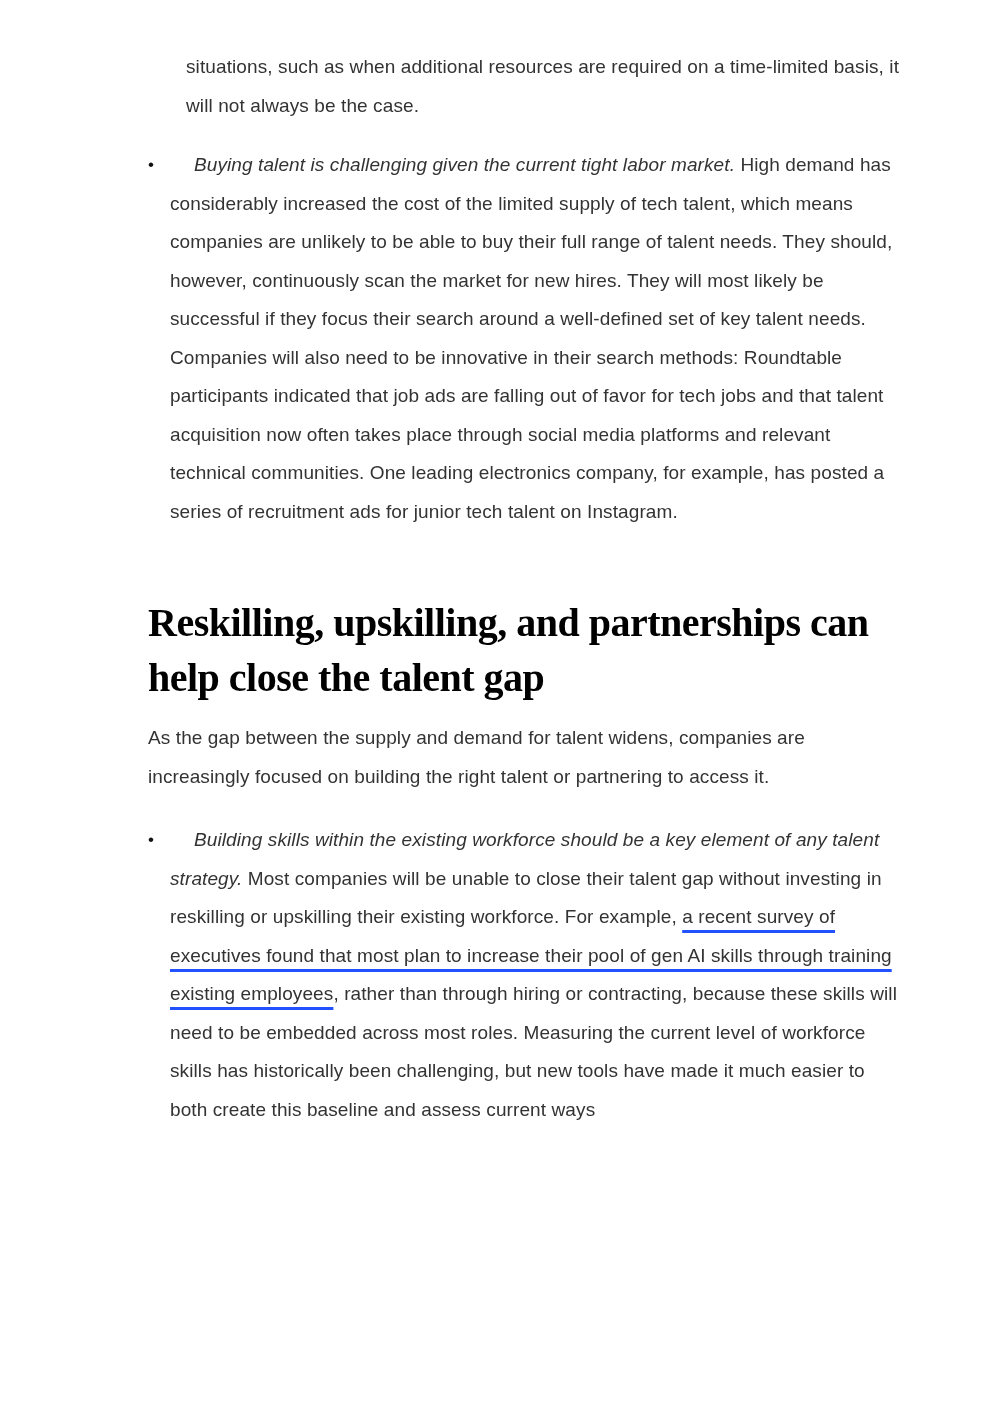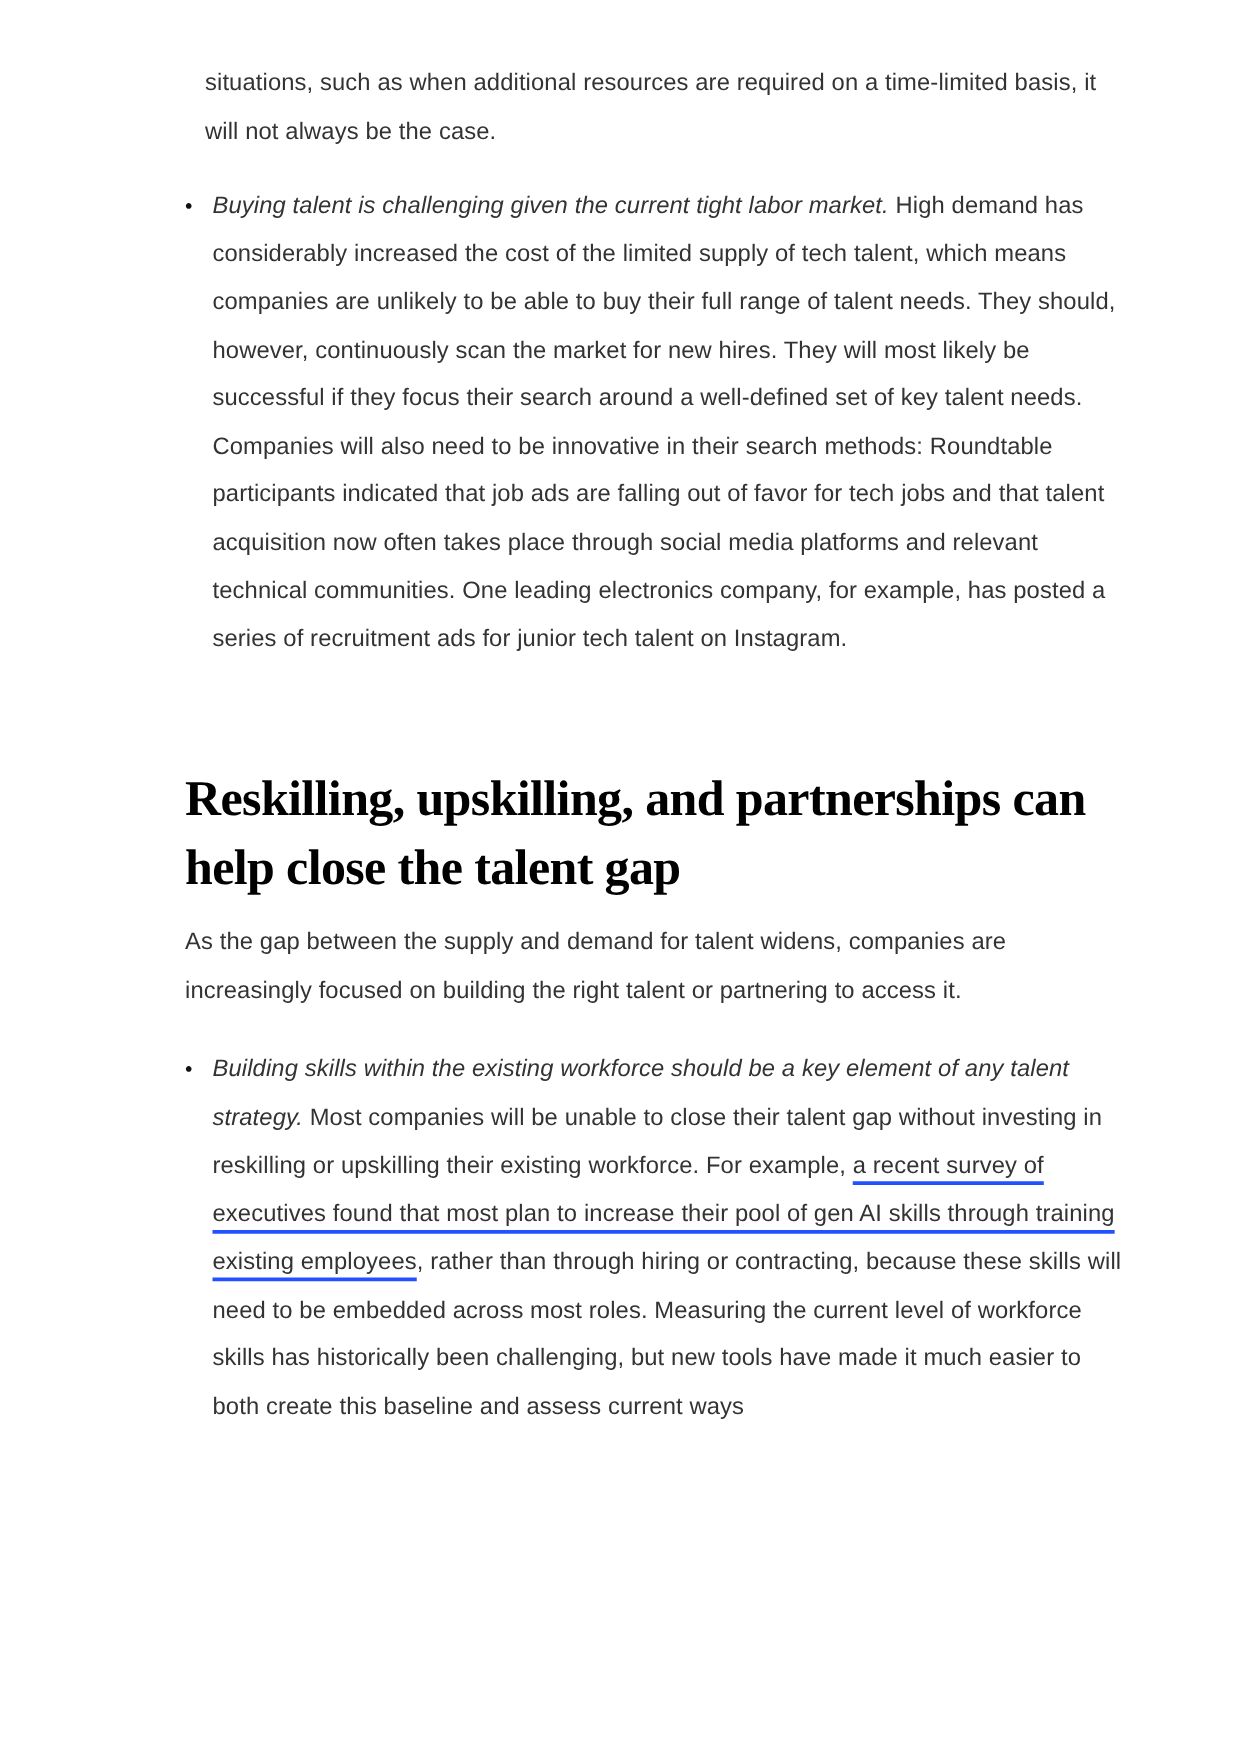--- a/index.html
+++ b/index.html
@@ -26,7 +26,7 @@
     font-weight: 400;
     color: #333333;
   }
-  .para.indented { margin-left: 16px; }
+  .para.indented { margin-left: 38px; }
   .bullet-item {
     display: flex;
     align-items: flex-start;

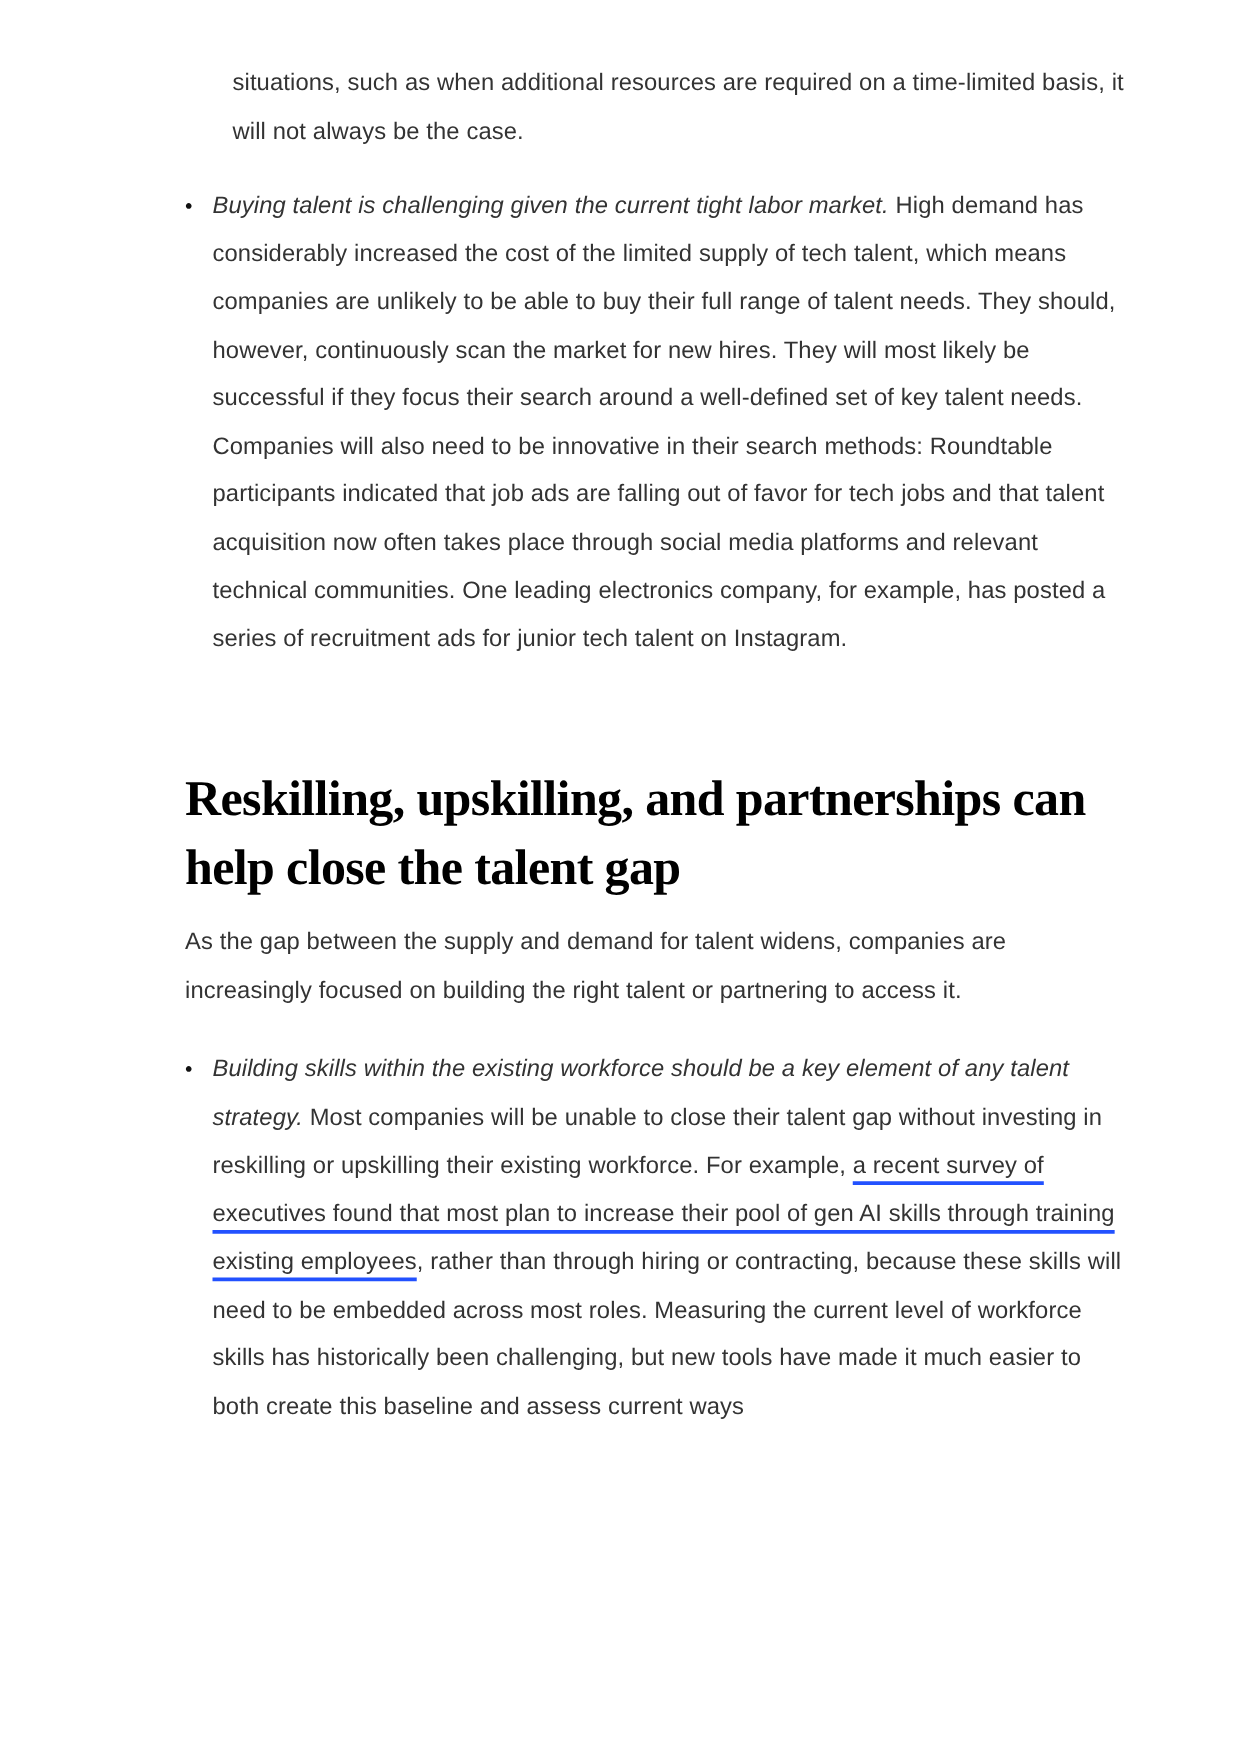--- a/index.html
+++ b/index.html
@@ -41,7 +41,7 @@
     color: #111111;
   }
   .bullet-text { flex: 1 1 auto; }
-  .bullet-text em { font-style: italic; }
+  .bullet-text em { font-style: italic; margin-left: 24px; }
   .section-heading {
     margin-top: 80px;
     max-width: 724px;

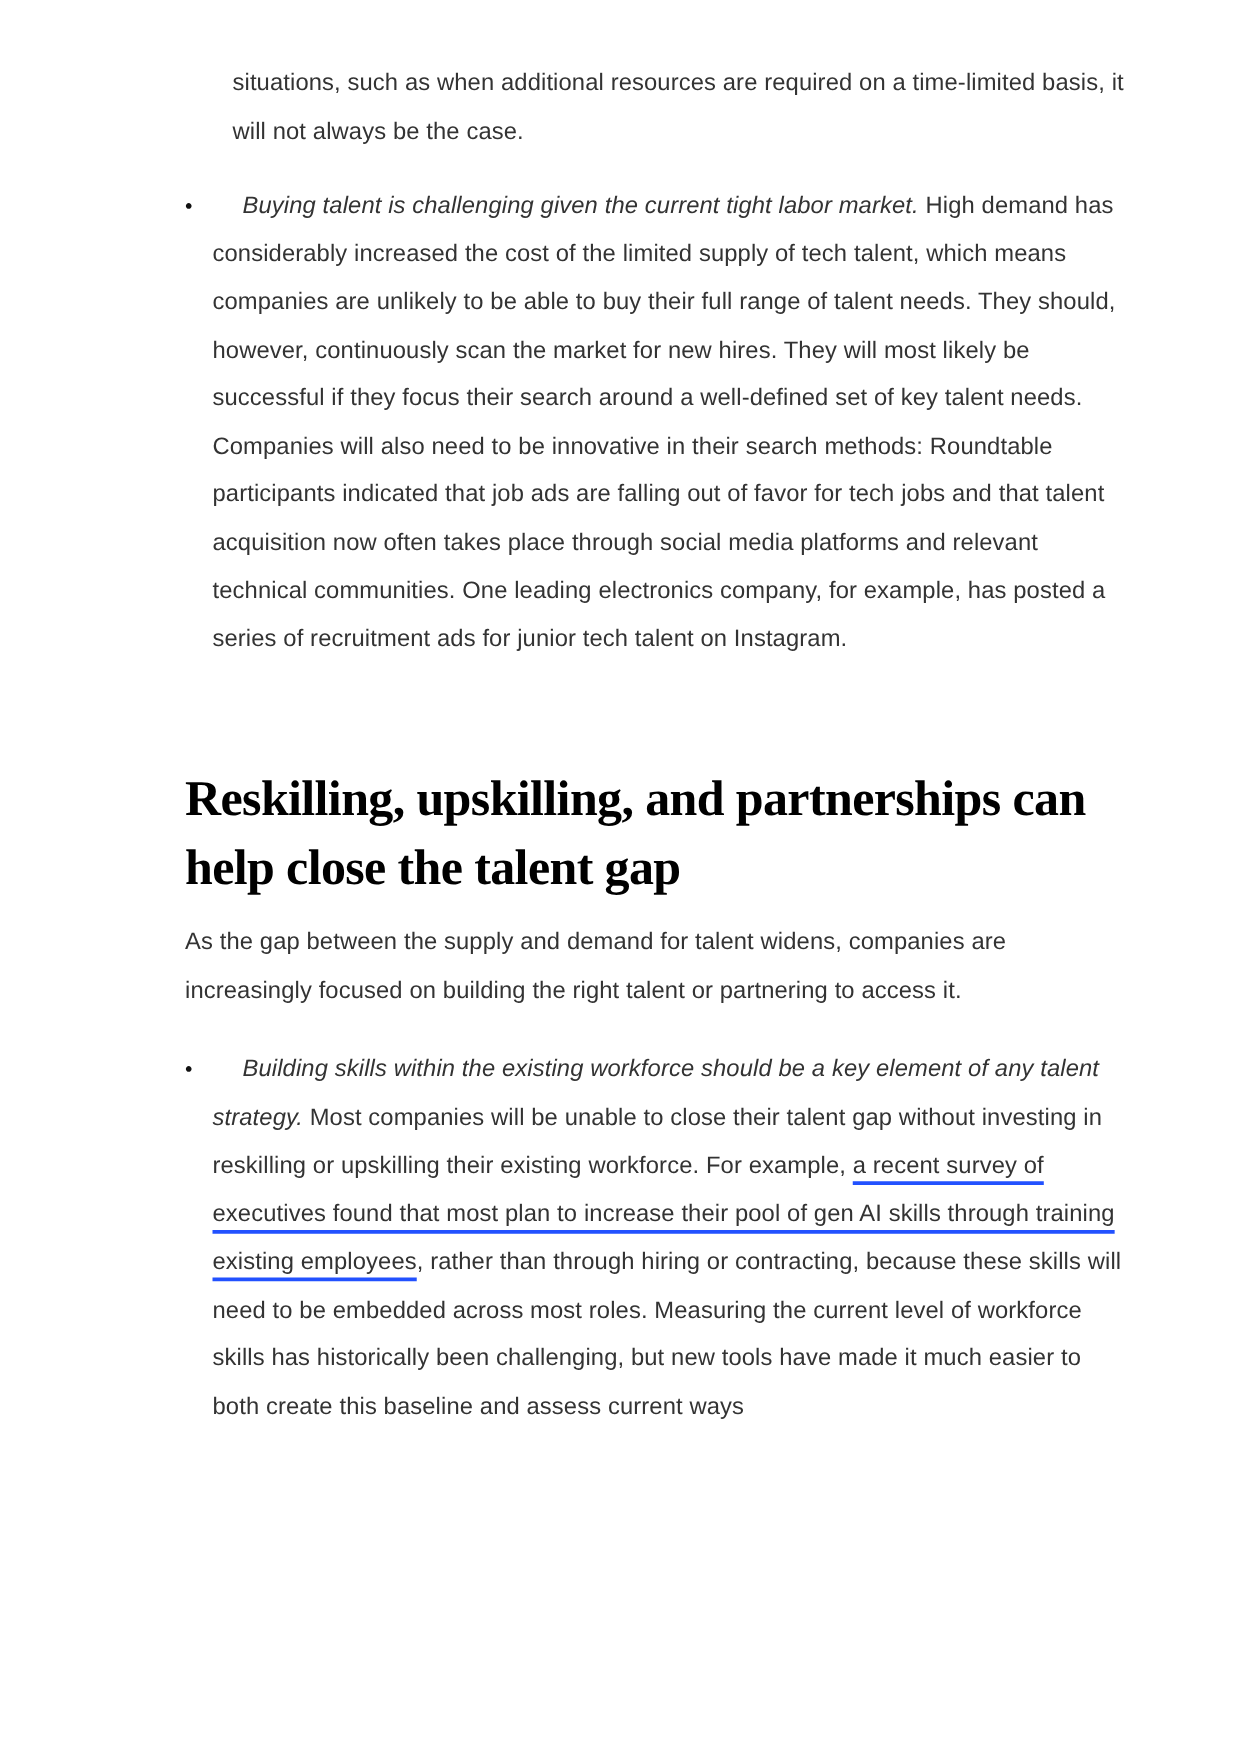--- a/index.html
+++ b/index.html
@@ -43,7 +43,7 @@
   .bullet-text { flex: 1 1 auto; }
   .bullet-text em { font-style: italic; margin-left: 24px; }
   .section-heading {
-    margin-top: 80px;
+    margin-top: 64px;
     max-width: 724px;
     font-family: "Liberation Serif", "DejaVu Serif", serif;
     font-weight: 700;

